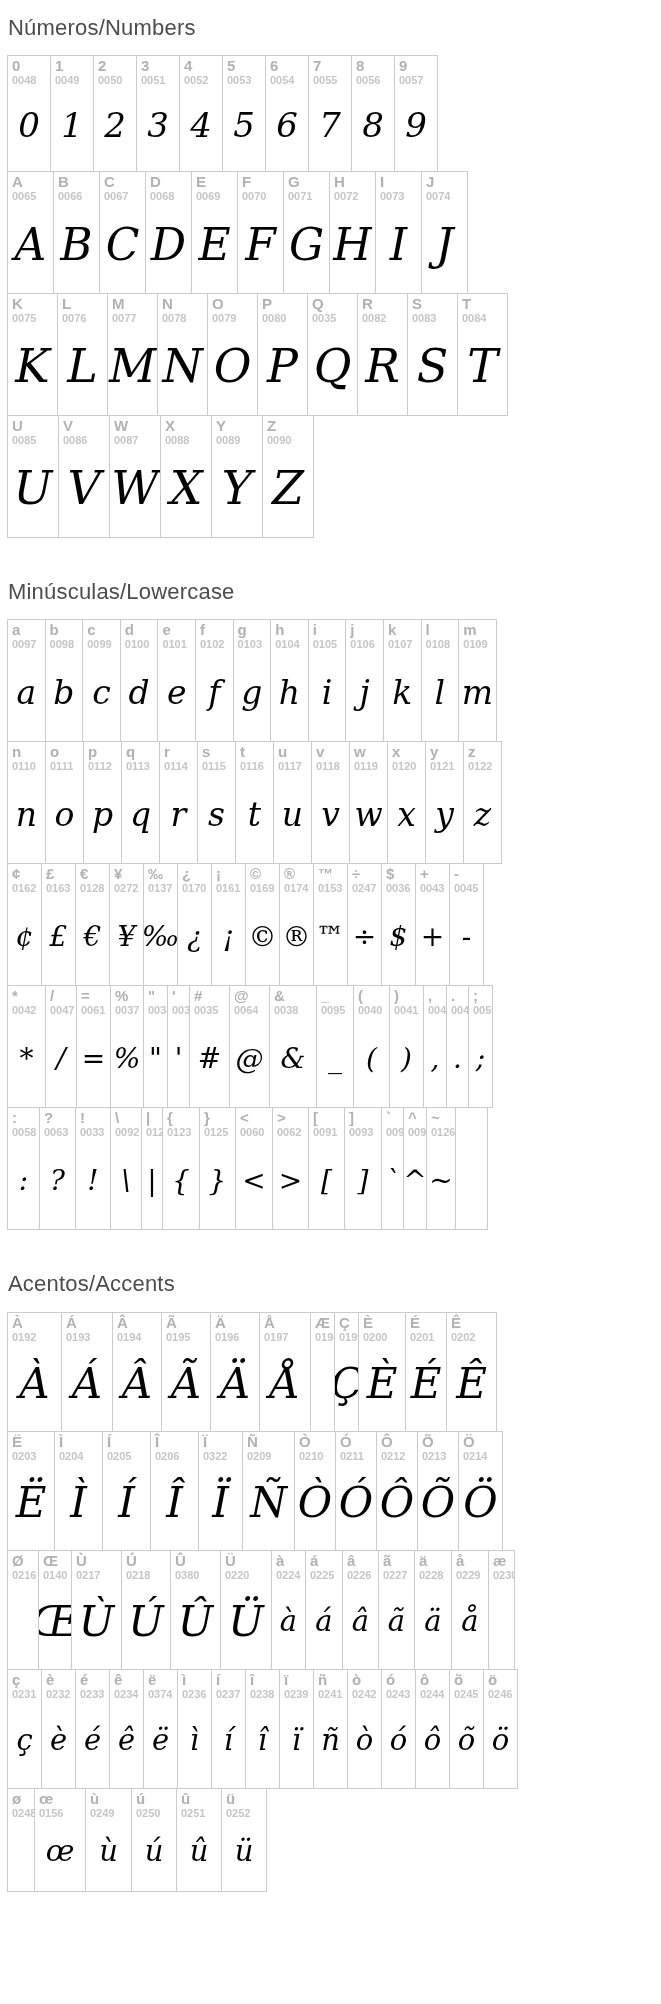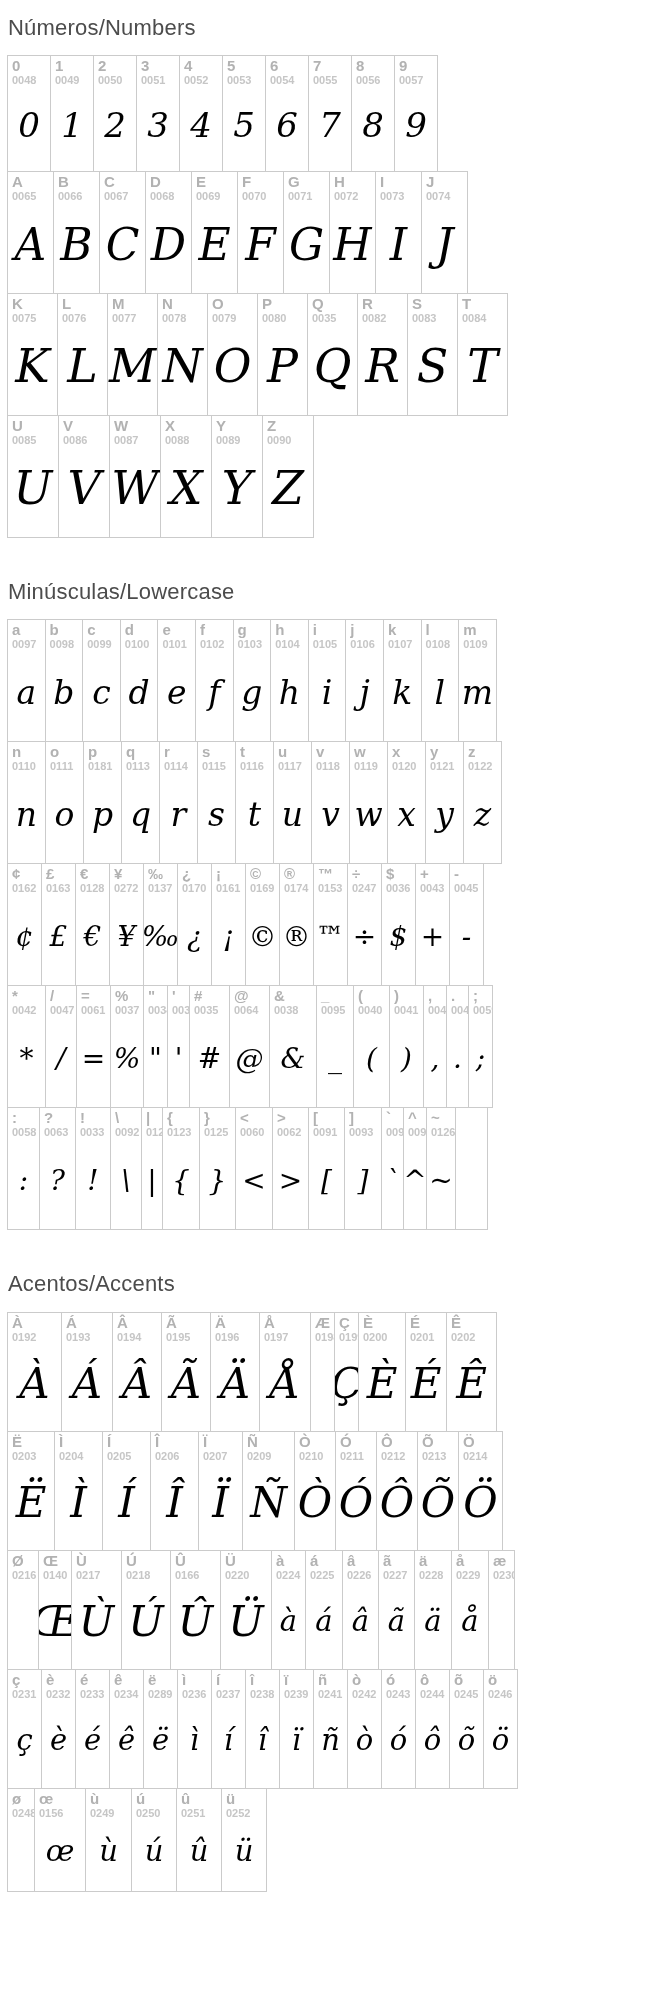--- a/index.html
+++ b/index.html
@@ -416,7 +416,7 @@
         <div class="cell" style="width: 39px; height: 123px;">
           <div class="cell-head">
             <span class="cell-ch">p</span>
-            <span class="cell-code">0181</span>
+            <span class="cell-code">0112</span>
           </div>
           <div class="cell-glyph" style="font-size: 33px;">p</div>
         </div>

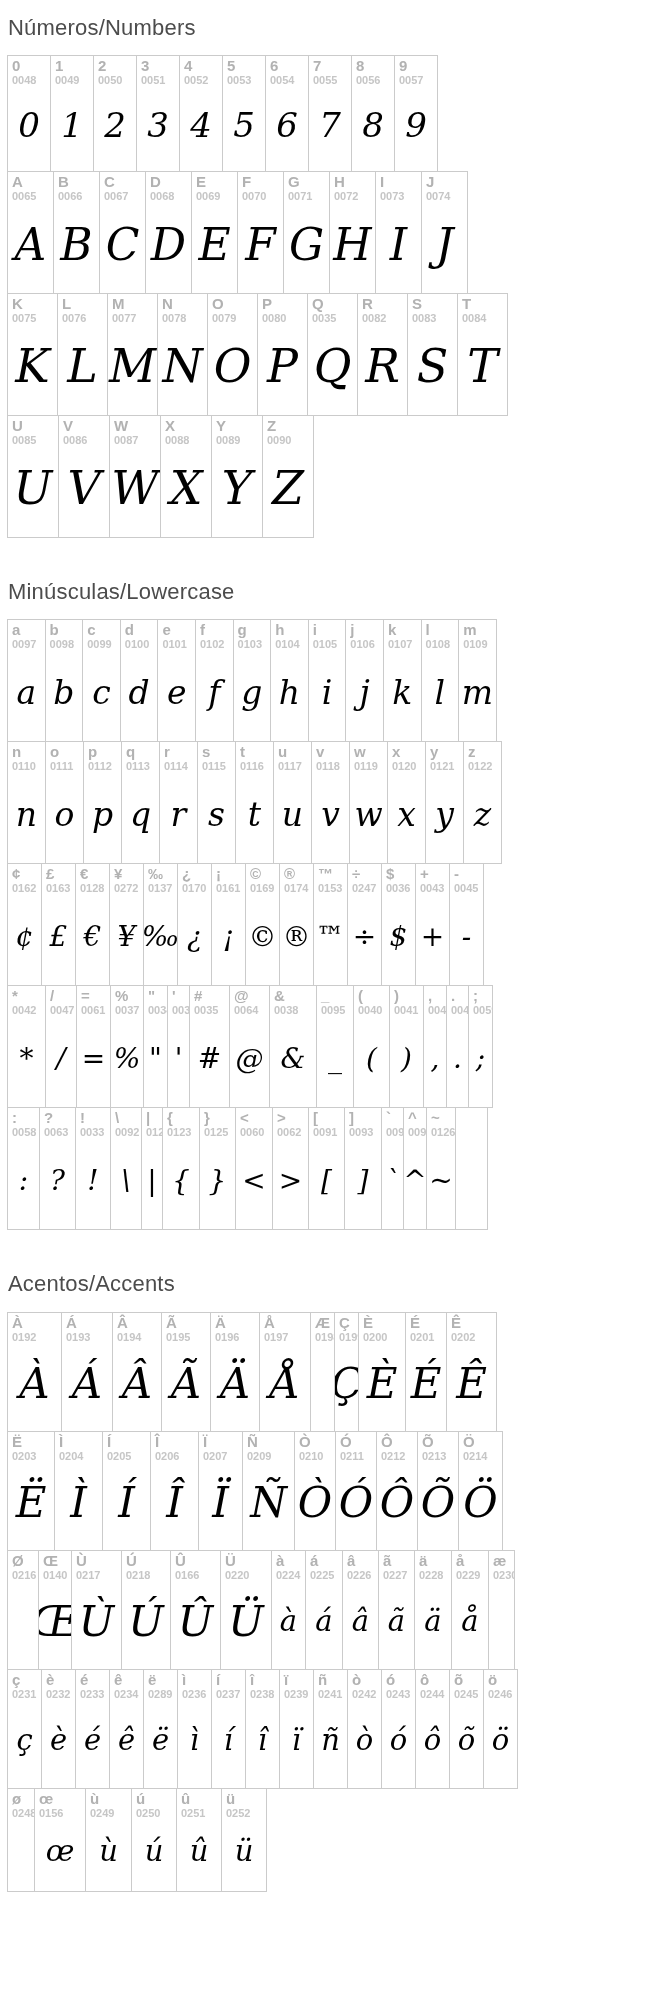--- a/index.html
+++ b/index.html
@@ -923,7 +923,7 @@
         <div class="cell" style="width: 45px; height: 120px;">
           <div class="cell-head">
             <span class="cell-ch">Ï</span>
-            <span class="cell-code">0207</span>
+            <span class="cell-code">0322</span>
           </div>
           <div class="cell-glyph" style="font-size: 42px;">Ï</div>
         </div>

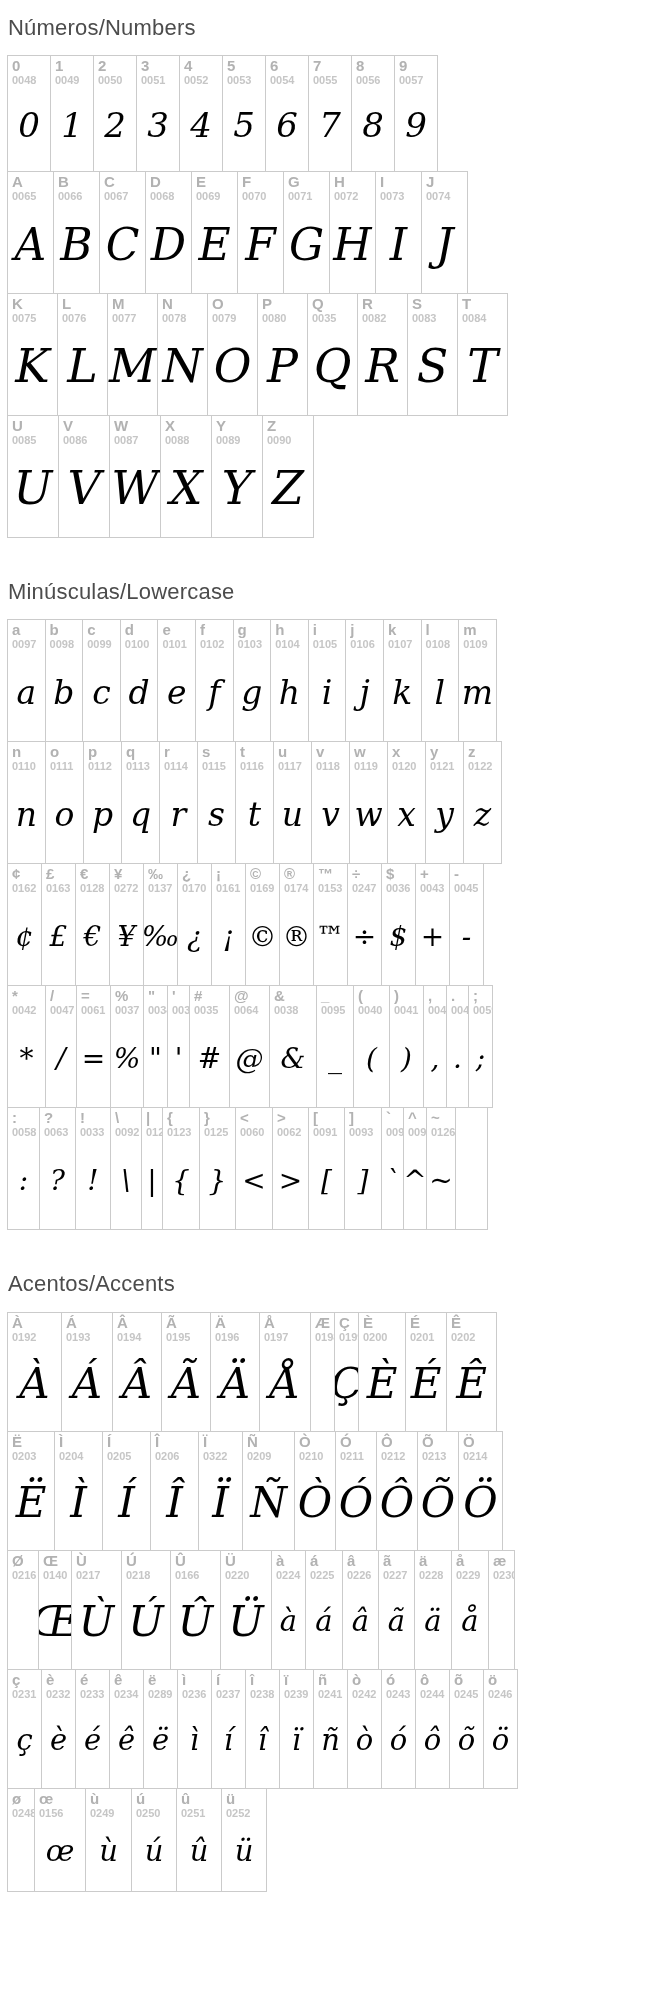--- a/index.html
+++ b/index.html
@@ -1002,7 +1002,7 @@
         <div class="cell" style="width: 51px; height: 120px;">
           <div class="cell-head">
             <span class="cell-ch">Û</span>
-            <span class="cell-code">0166</span>
+            <span class="cell-code">0380</span>
           </div>
           <div class="cell-glyph" style="font-size: 42px;">Û</div>
         </div>

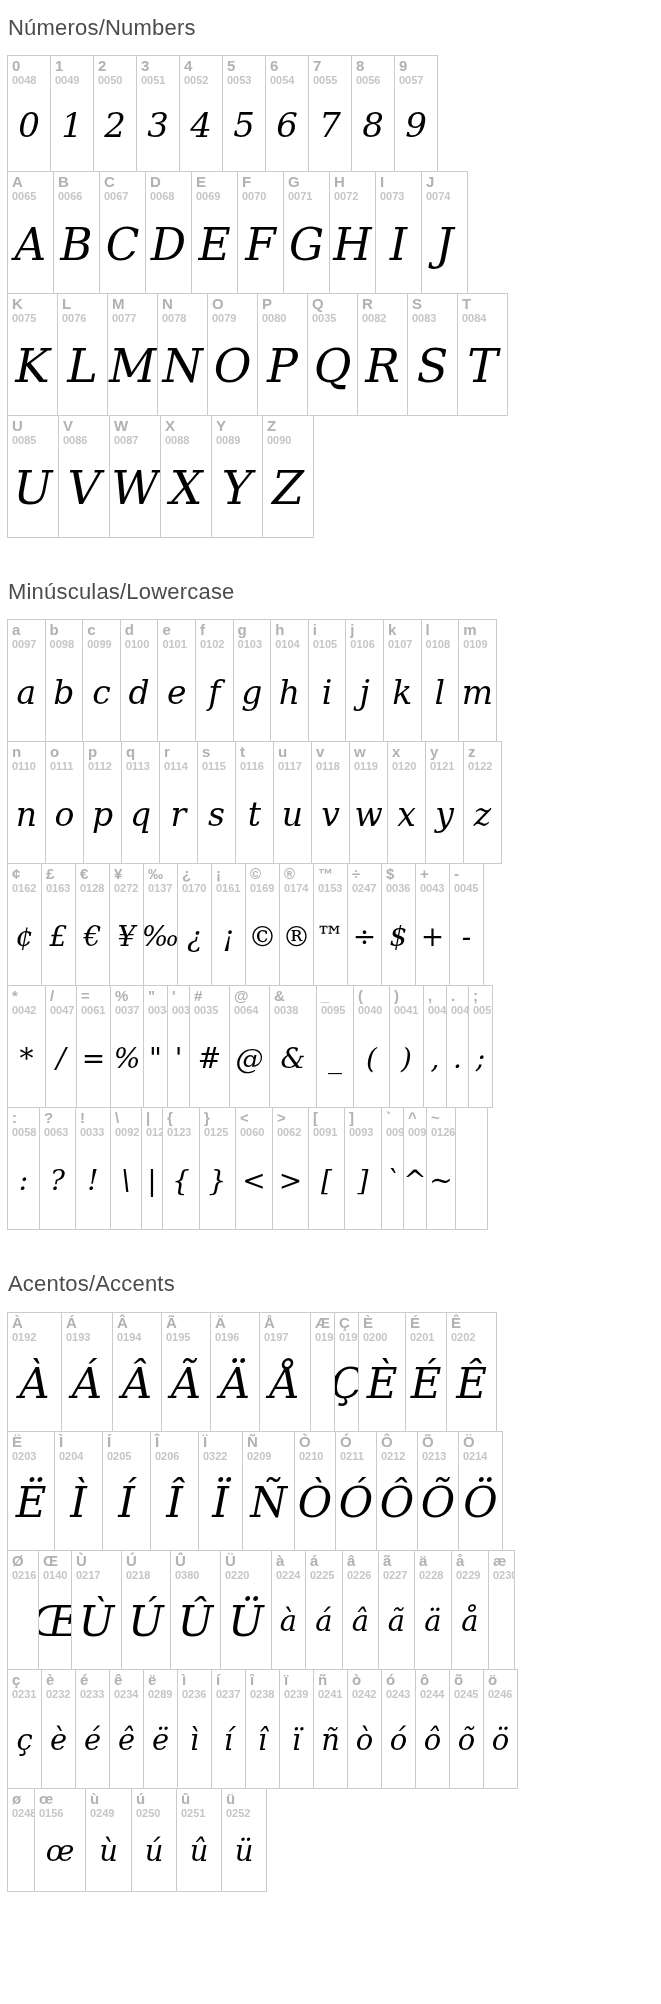--- a/index.html
+++ b/index.html
@@ -1095,7 +1095,7 @@
         <div class="cell" style="width: 35px; height: 120px;">
           <div class="cell-head">
             <span class="cell-ch">ë</span>
-            <span class="cell-code">0289</span>
+            <span class="cell-code">0374</span>
           </div>
           <div class="cell-glyph" style="font-size: 29px;">ë</div>
         </div>

